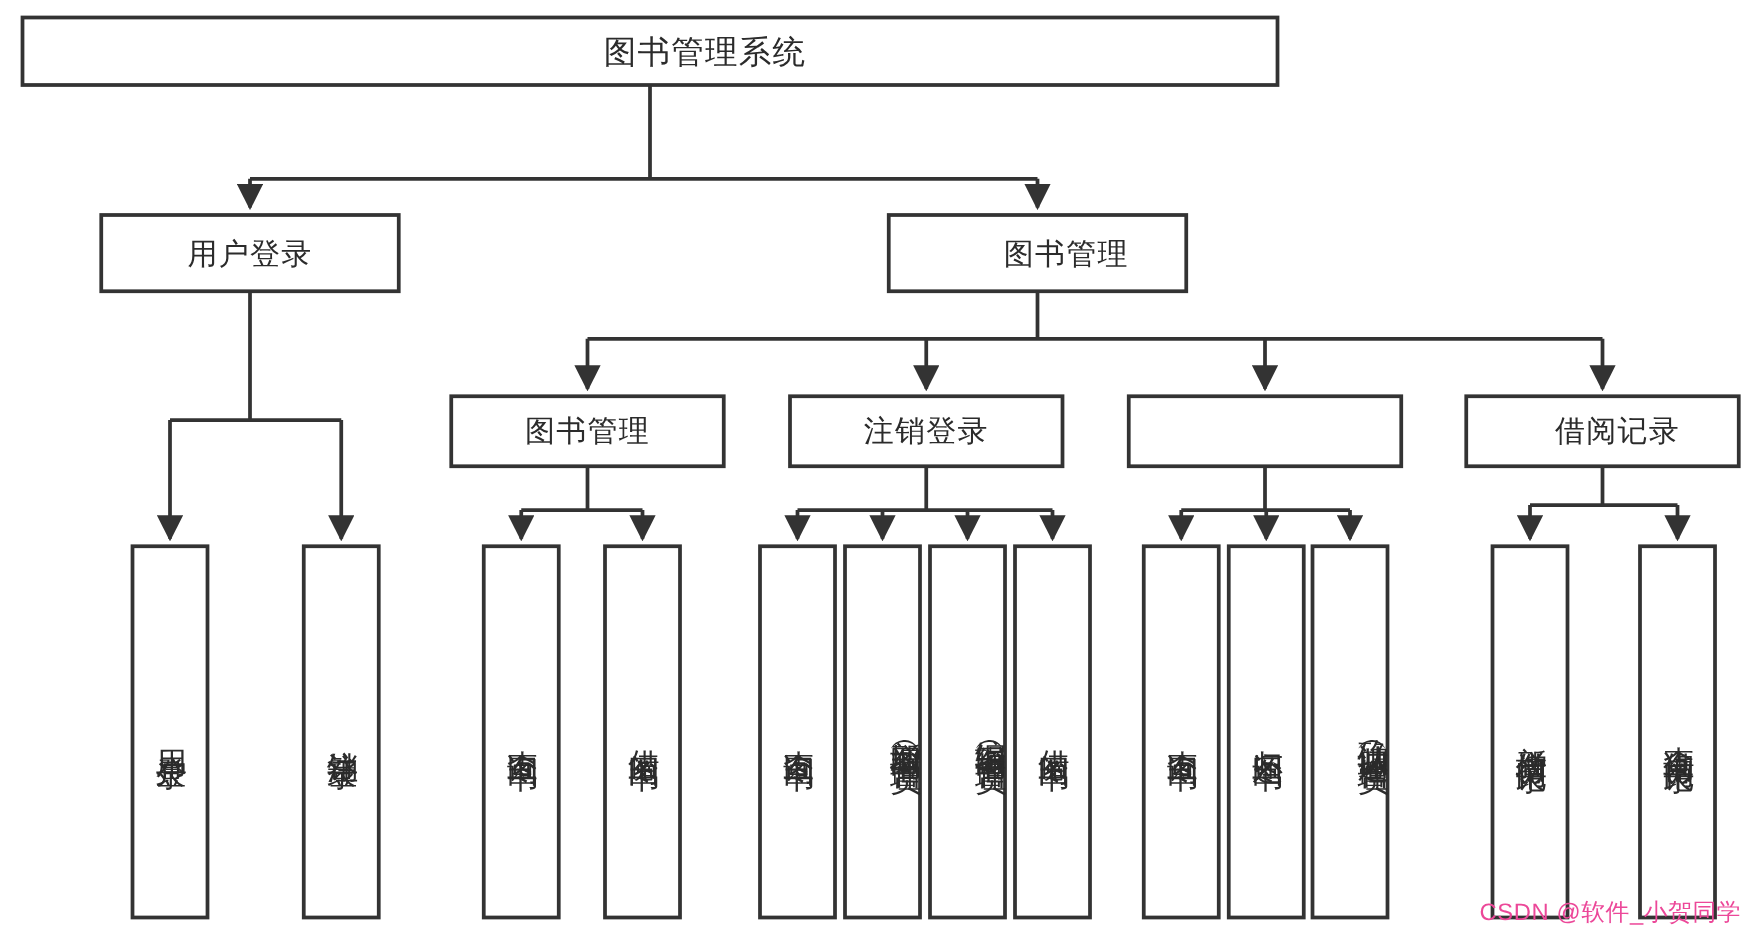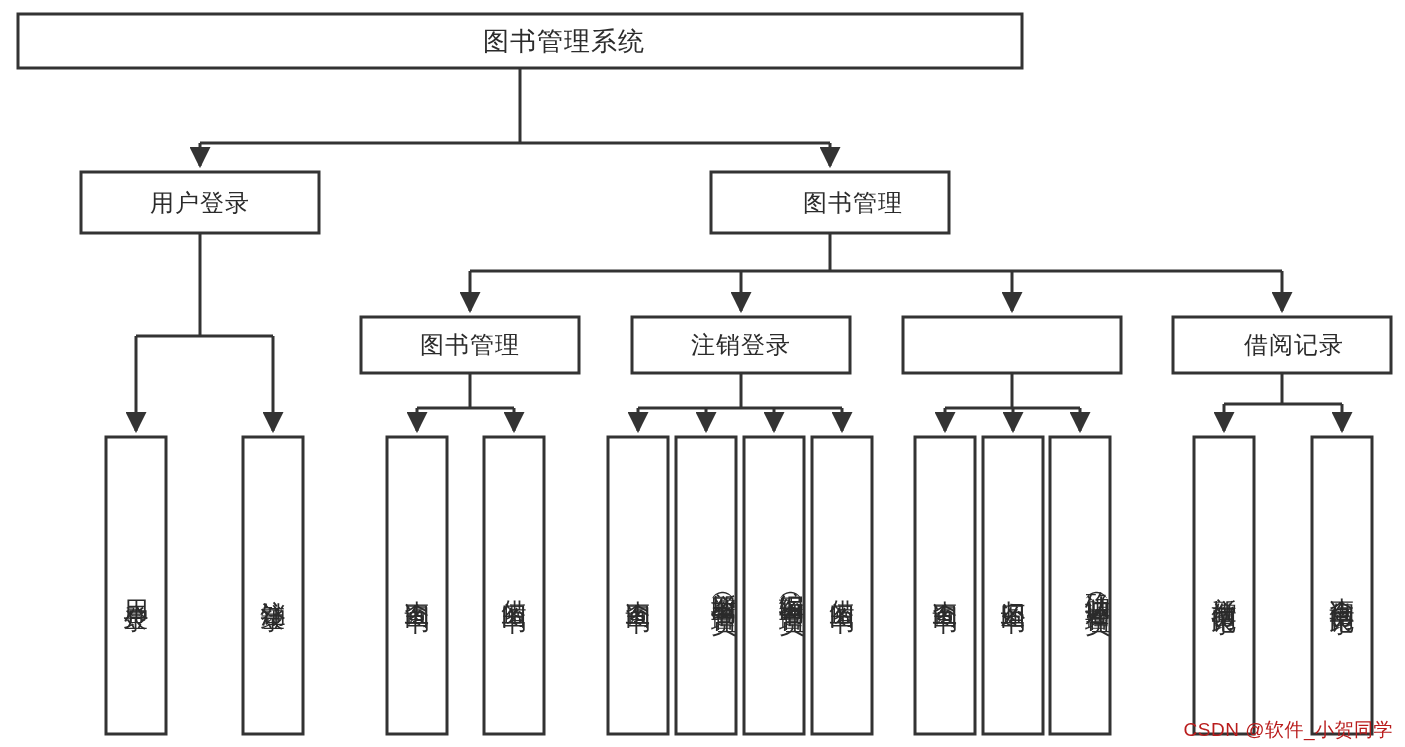--- a/index.html
+++ b/index.html
@@ -71,7 +71,7 @@
     position: absolute;
     right: 12px;
     bottom: 4px;
-    color: #b91c1c;
+    color: #ec4899;
     font-size: 19px;
     font-family: "Liberation Sans", sans-serif;
     letter-spacing: 0.5px;

